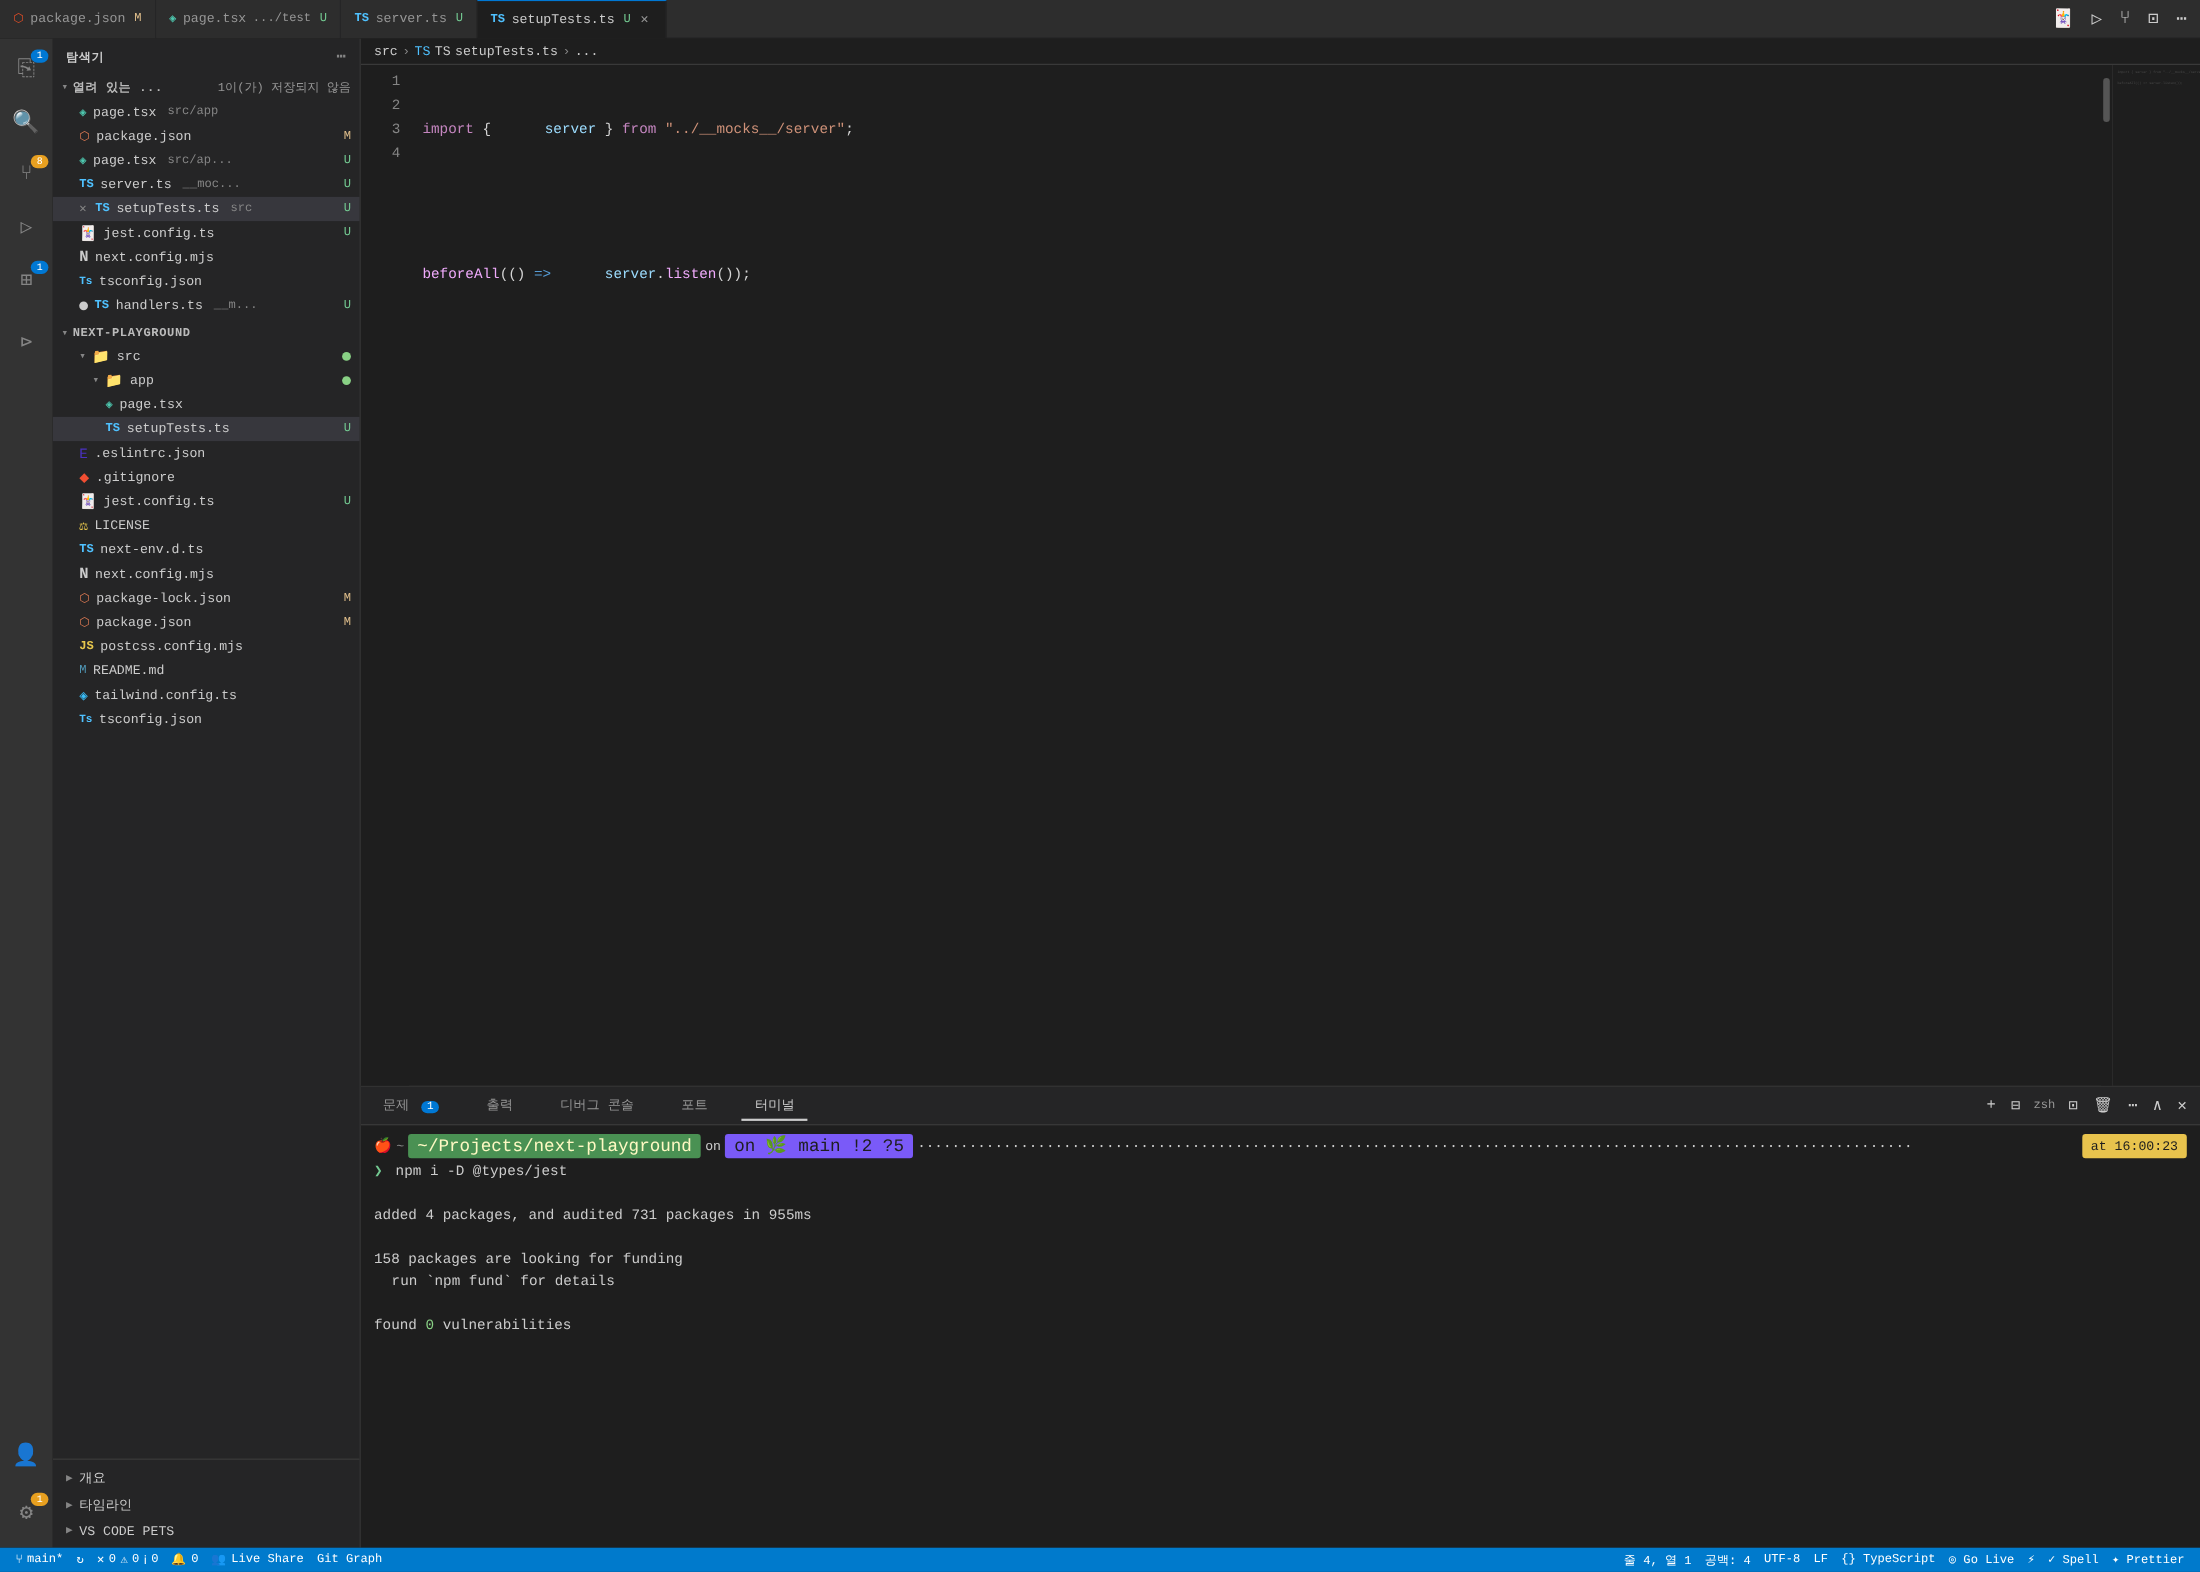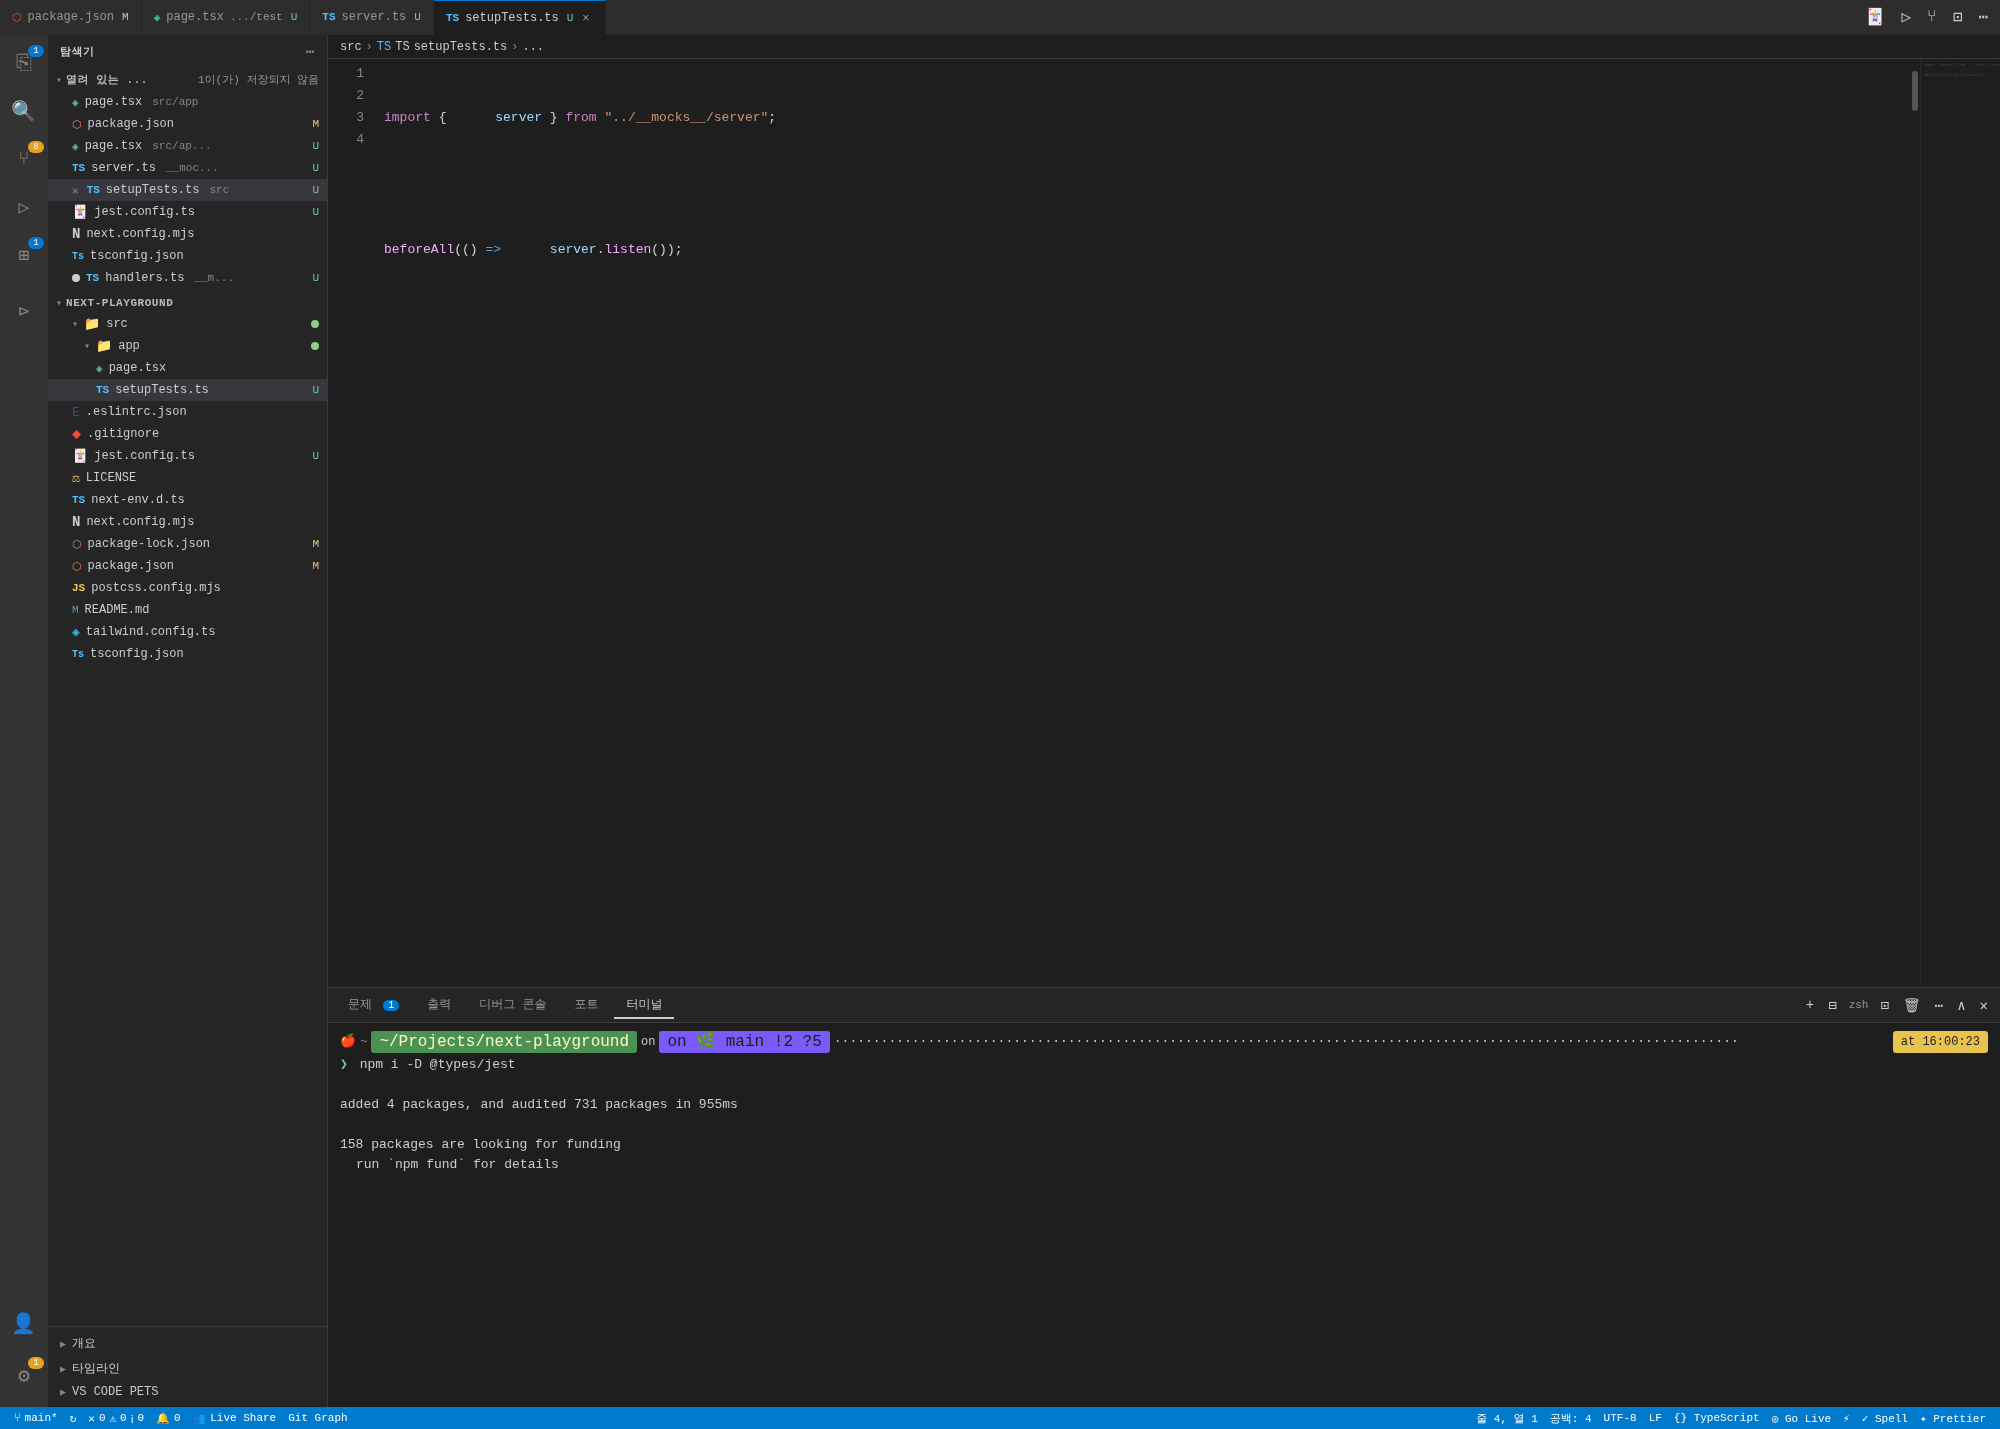--- a/index.html
+++ b/index.html
@@ -286,7 +286,7 @@
       height: 35px;
       border-bottom: 1px solid #3c3c3c;
       padding: 0 8px;
-      gap: 4px;
+      gap: 19px;
     }
     .terminal-tab {
       padding: 4px 12px;

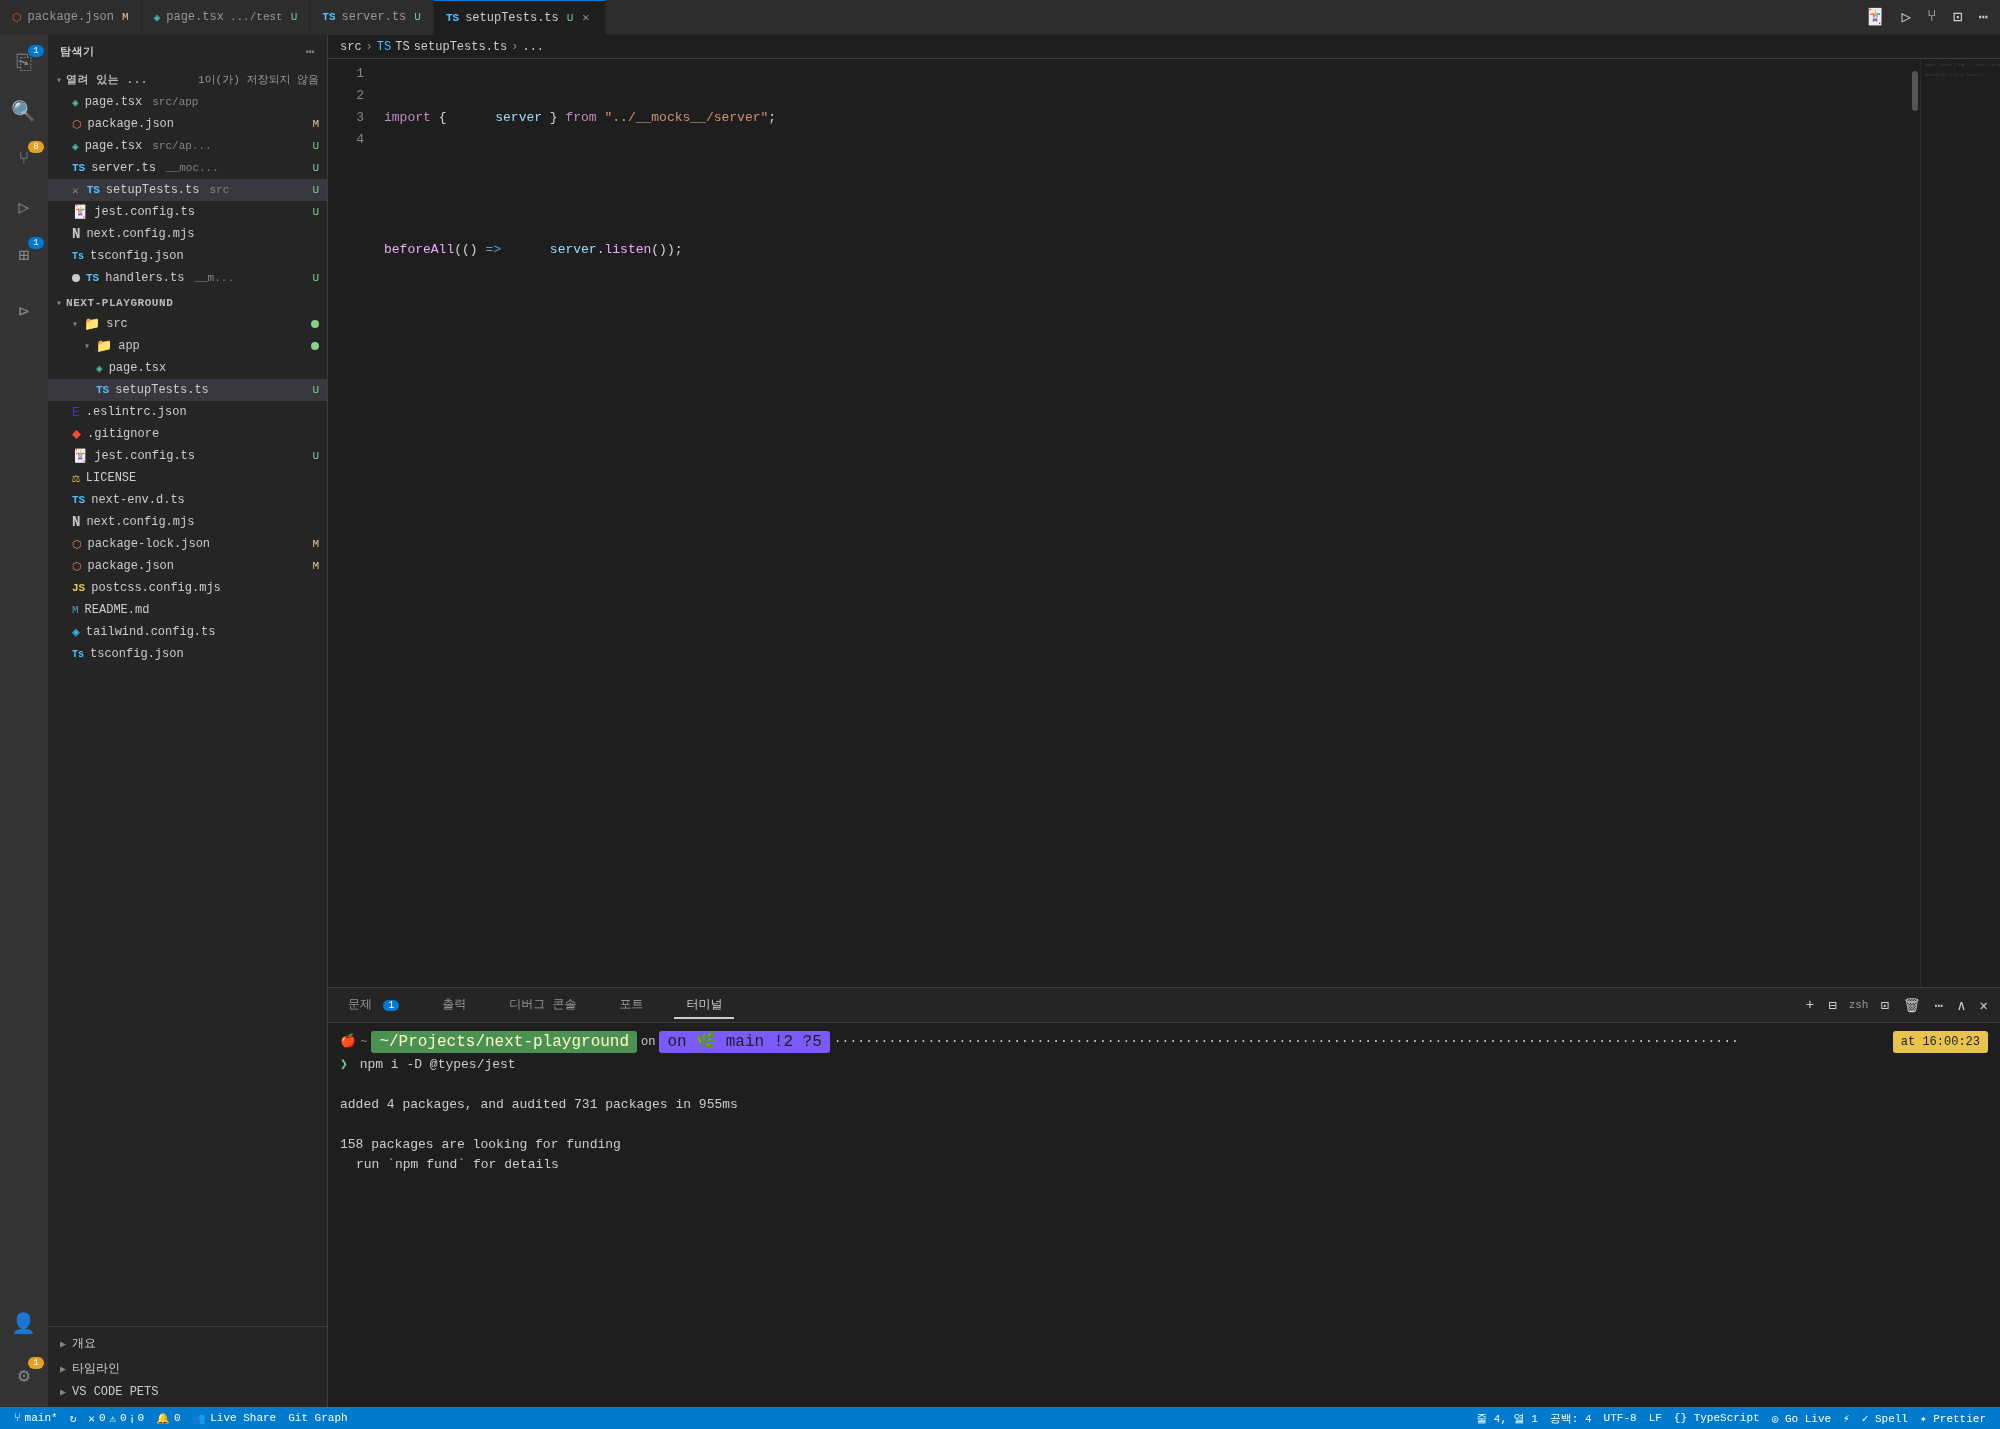--- a/index.html
+++ b/index.html
@@ -713,6 +713,11 @@
           <div>158 packages are looking for funding</div>
           <div style="padding-left:16px;">  run `npm fund` for details</div>
           <div>&nbsp;</div>
+          <div>
+            <span>found </span>
+            <span class="t-green">0</span>
+            <span> vulnerabilities</span>
+          </div>
         </div>
       </div>
     </div>

